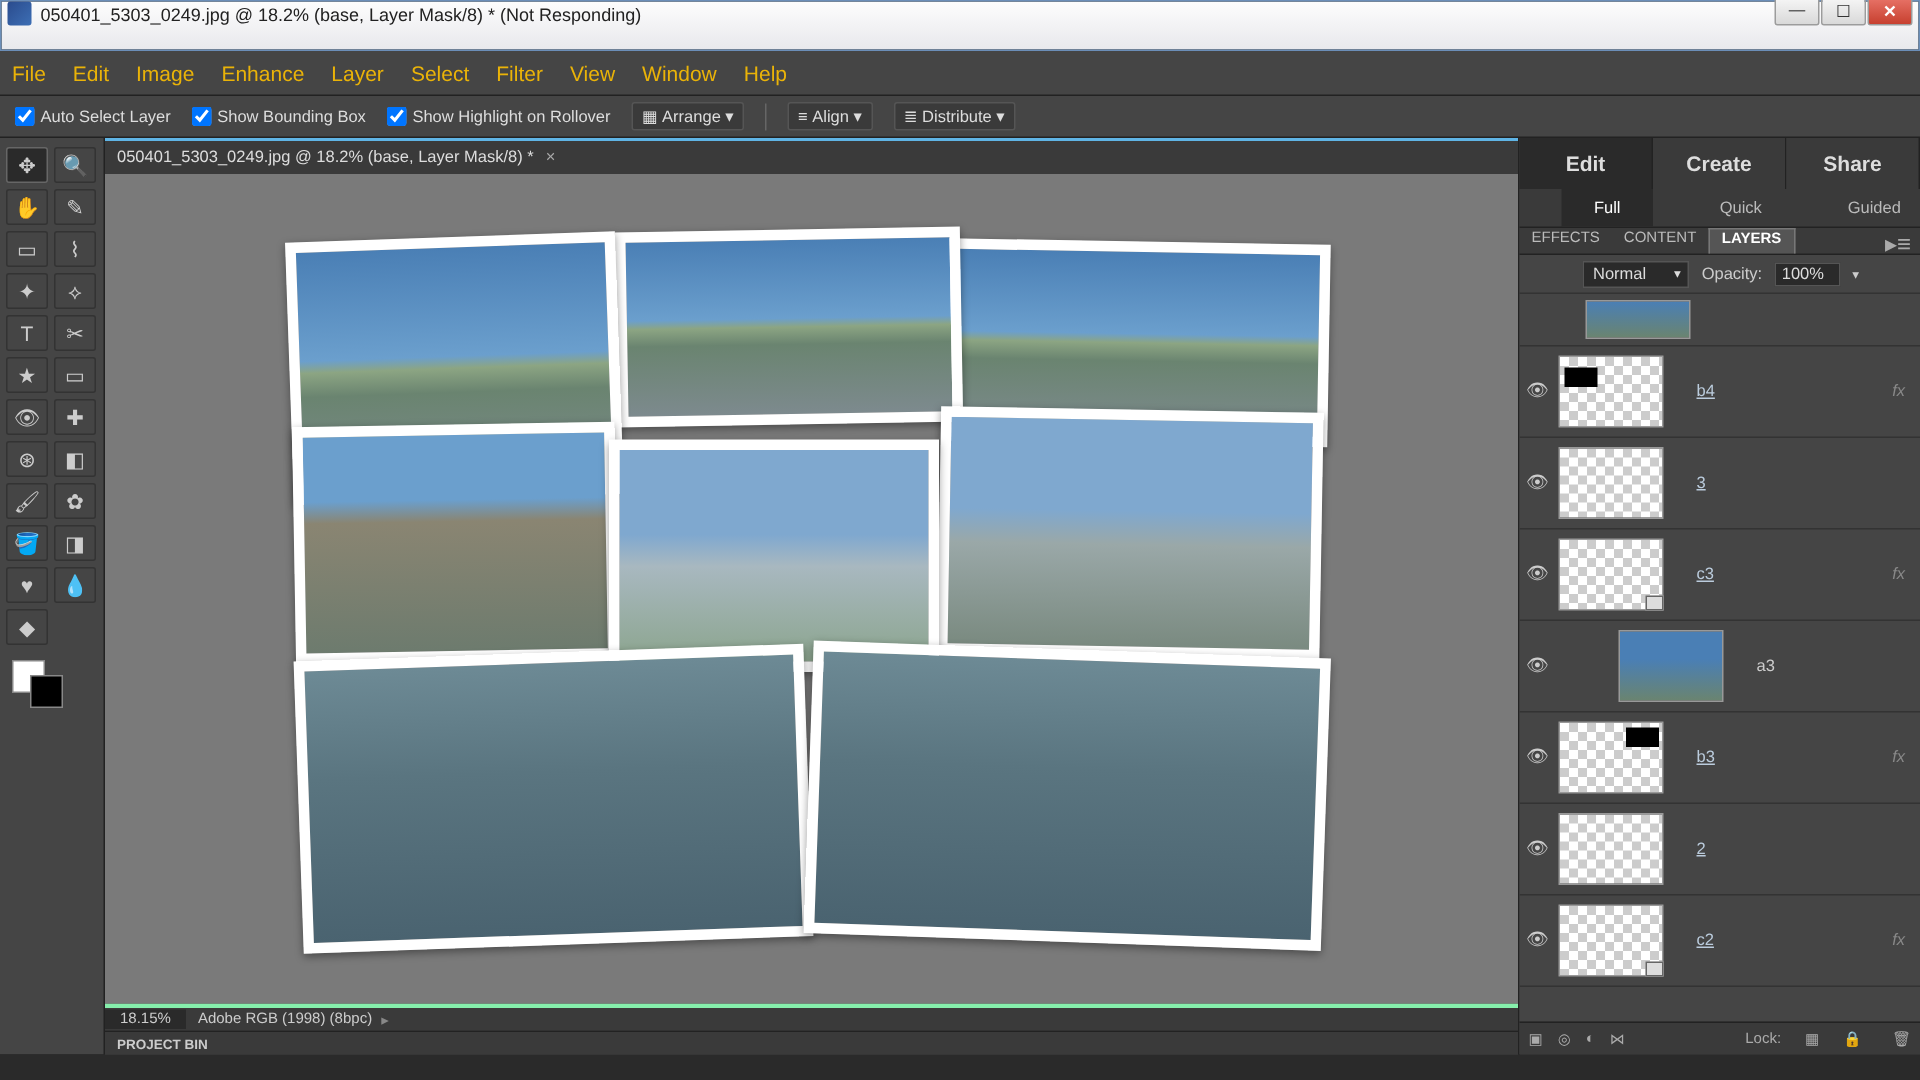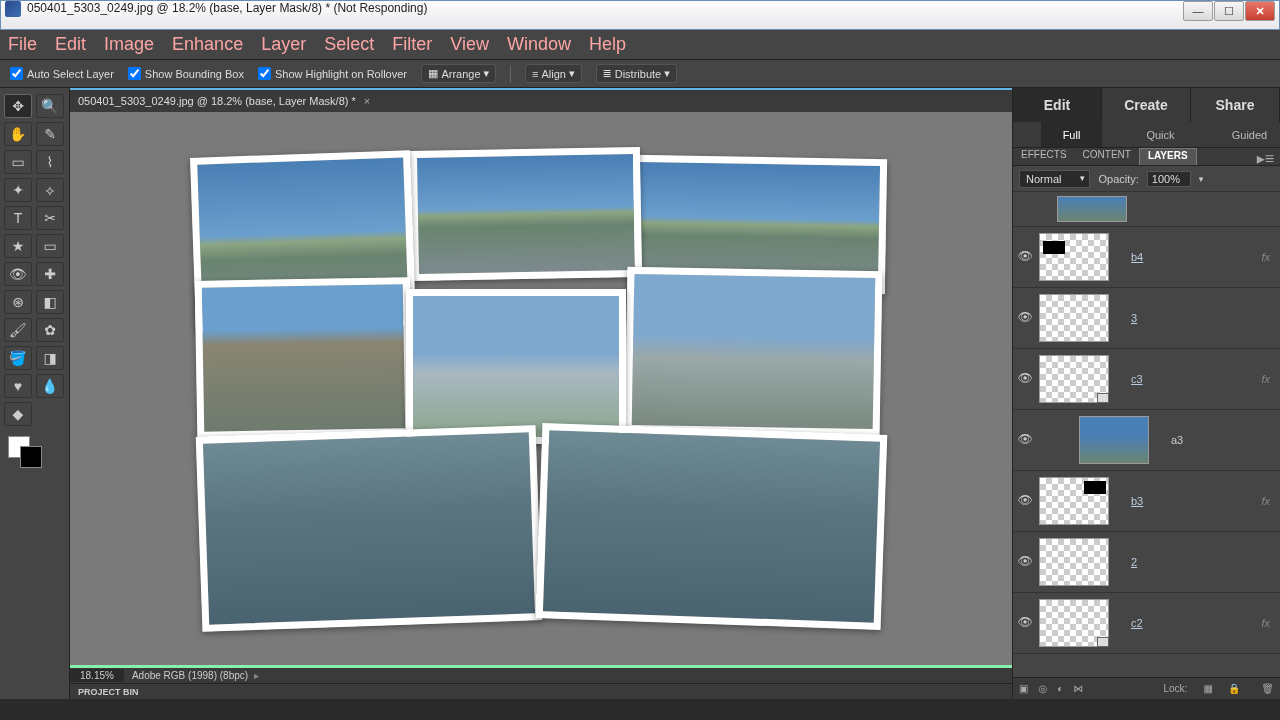--- a/index.html
+++ b/index.html
@@ -6,7 +6,7 @@
 body { background: #000; overflow: hidden; width: 1280px; height: 720px; }
 
 
-.titlebar { height: 30px; background: linear-gradient(#fdfdfd,#e8e8ec); display: flex; align-items: flex-start; padding: 0 4px; border: 1px solid #6b8eb8; }
+.titlebar { height: 30px; background: linear-gradient(#fdfdfd,#e8e8ec); display: flex; align-items: flex-end; padding: 16px 4px; border: 1px solid #6b8eb8; }
 .titlebar-icon { width: 16px; height: 16px; background: linear-gradient(135deg,#2a4b8d,#3d6fb5); margin-right: 6px; border-radius: 2px; }
 .titlebar-text { font-size: 12px; color: #222; flex: 1; }
 .winbtns { display: flex; gap: 1px; }

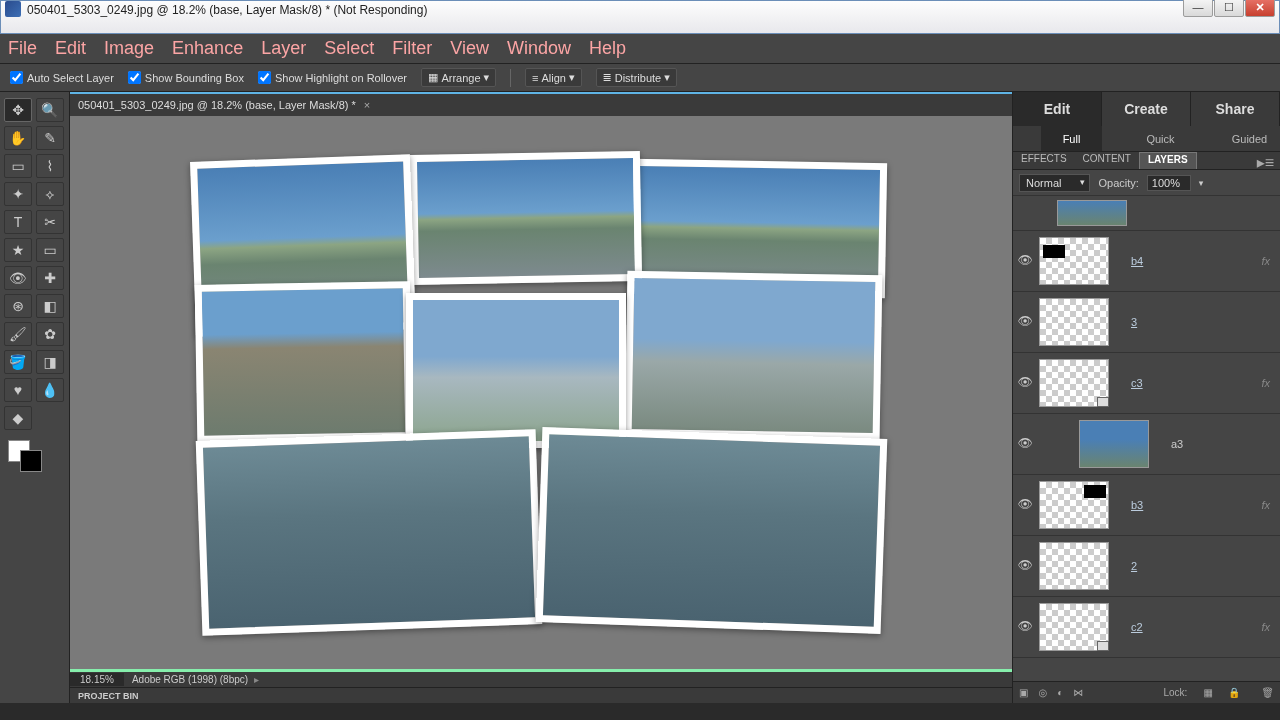--- a/index.html
+++ b/index.html
@@ -15,7 +15,7 @@
 
 
 .menubar { height: 30px; background: #454545; padding: 0 8px; display: flex; align-items: center; gap: 18px; border-bottom: 1px solid #222; }
-.menuitem { color: #fca5a5; font-size: 18px; cursor: pointer; }
+.menuitem { color: #eab308; font-size: 14px; cursor: pointer; }
 
 
 .optionsbar { height: 28px; background: #454545; border-bottom: 1px solid #222; display: flex; align-items: center; padding: 0 10px; gap: 14px; color: #ddd; font-size: 11px; }

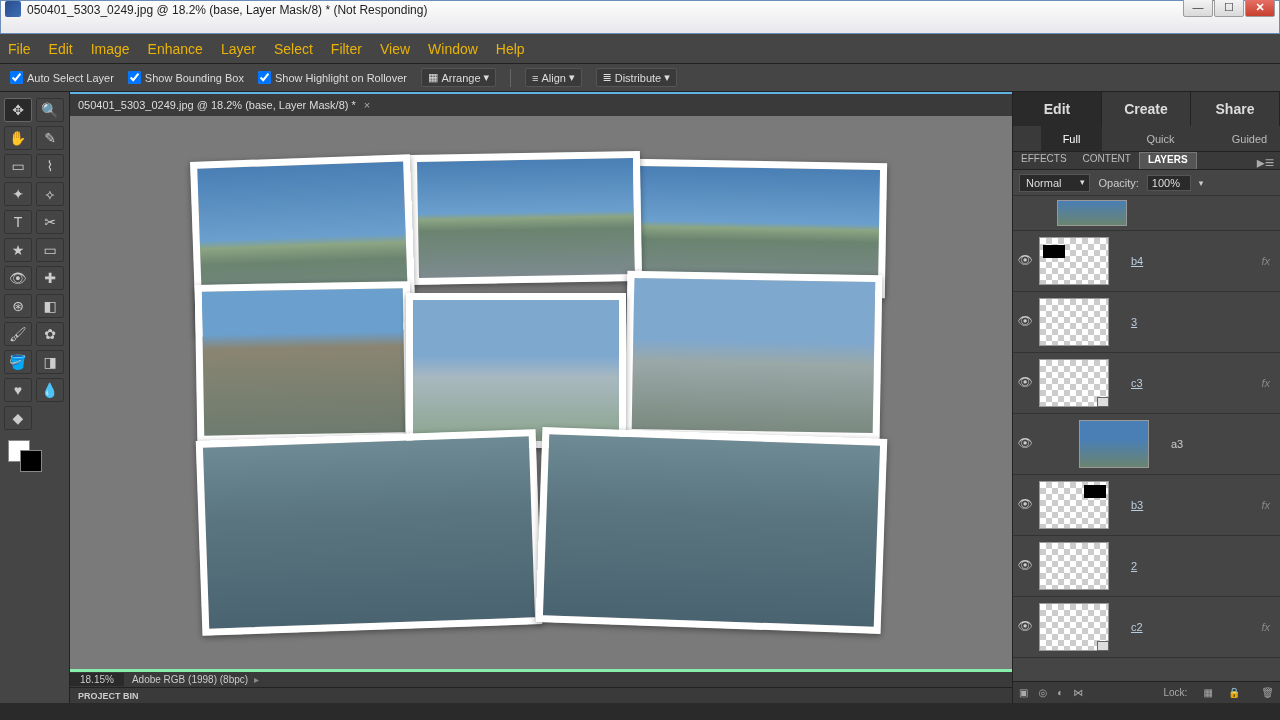--- a/index.html
+++ b/index.html
@@ -67,7 +67,7 @@
 .rp-tab3 { padding: 1px 8px; font-size: 10px; color: #bbb; cursor: pointer; }
 .rp-tab3.active { background: #555; color: #fff; font-weight: bold; border: 1px solid #777; border-bottom: none; }
 .layer-ctrl { height: 26px; display: flex; align-items: center; padding: 0 6px; gap: 8px; background: #454545; border-bottom: 1px solid #333; font-size: 11px; color: #ccc; }
-.layer-ctrl .blend { background: #2a2a2a; border: 1px solid #555; padding: 2px 28px 2px 6px; font-size: 11px; color: #ddd; position: relative; cursor: pointer; }
+.layer-ctrl .blend { background: #2a2a2a; border: 1px solid #555; padding: 2px 28px 2px 6px; font-size: 11px; color: #ddd; position: relative; cursor: pointer; margin-left: 36px; }
 .layer-ctrl .blend::after { content: "▾"; position: absolute; right: 5px; font-size: 9px; }
 .layer-ctrl .opv { background: #2a2a2a; border: 1px solid #555; padding: 1px 4px; width: 44px; font-size: 11px; color: #ddd; }
 .layers { flex: 1; overflow: hidden; background: #454545; }

